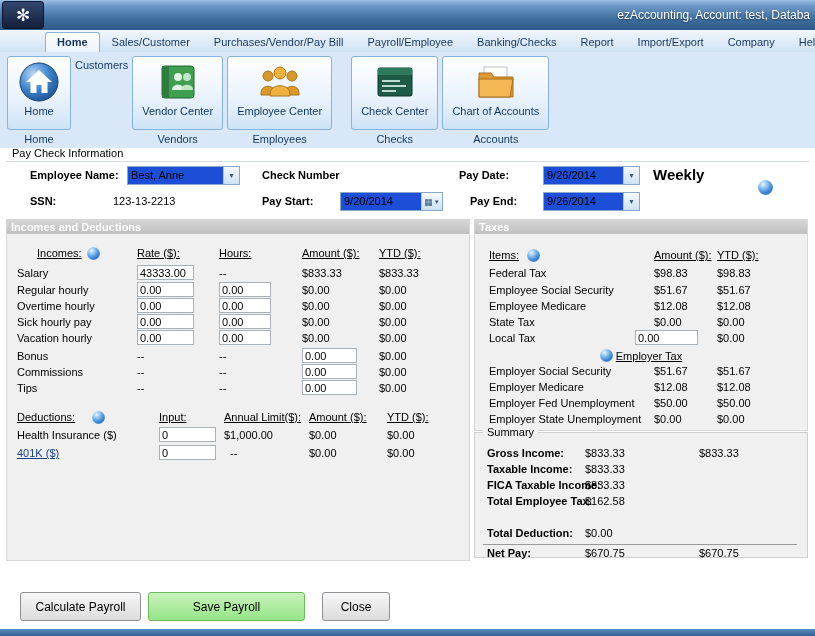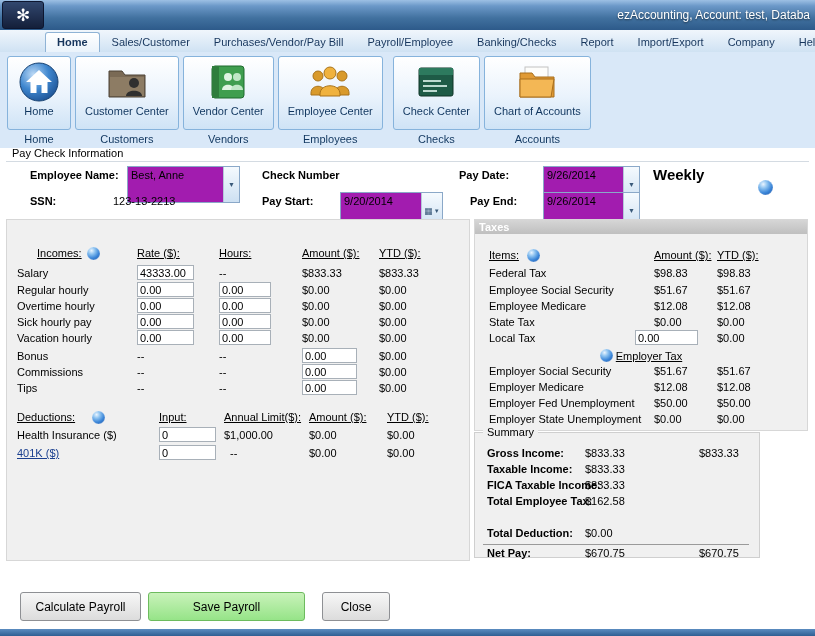--- a/index.html
+++ b/index.html
@@ -199,17 +199,6 @@
     </div>
 
     <div class="tb-item">
-      <div class="tb-btn">
-        <div class="tb-icon">
-          <svg width="44" height="42" viewBox="0 0 44 42">
-            <path d="M4 10 h13 l3 4 h20 v22 h-36 z" fill="#7a6a55" stroke="#4c4236"></path>
-            <rect x="5" y="16" width="34" height="19" fill="#8d7c64"></rect>
-            <circle cx="29" cy="22" r="5" fill="#2f2f2f"></circle>
-            <path d="M21 35 c0-7 16-7 16 0 z" fill="#2f2f2f"></path>
-          </svg>
-        </div>
-        <div class="tb-label">Customer Center</div>
-      </div>
       <div class="tb-sub">Customers</div>
     </div>
 

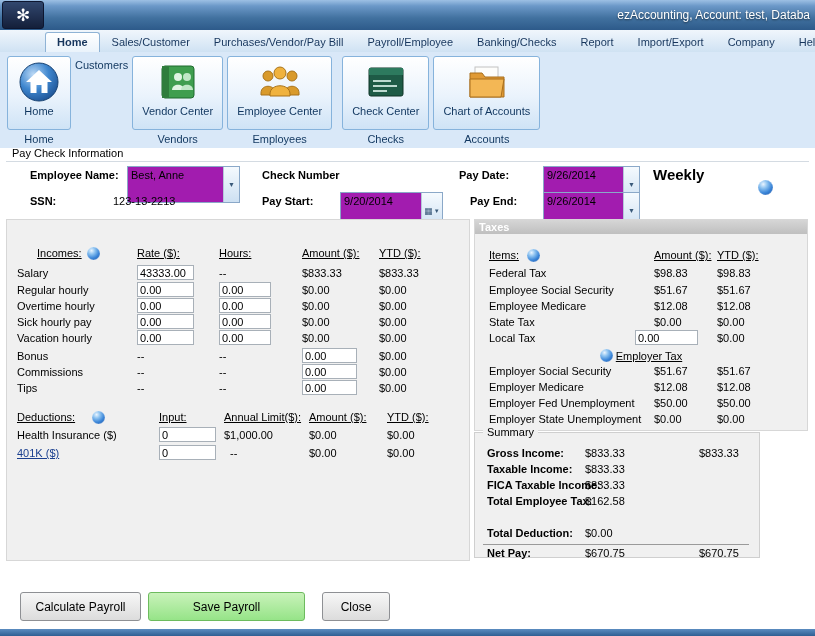--- a/index.html
+++ b/index.html
@@ -45,7 +45,7 @@
     background:#d9e8f8; display:flex; align-items:flex-start; padding:4px 0 0 7px;
   }
   .tb-item { display:flex; flex-direction:column; align-items:center; margin-right:4px; }
-  .tb-item.gap-before { margin-left:6px; }
+  .tb-item.gap-before { margin-left:15px; }
   .tb-btn {
     border:1px solid #86b3dc; border-radius:3px;
     background: linear-gradient(180deg,#ffffff 0%,#eaf3fc 55%,#cfe3f6 100%);

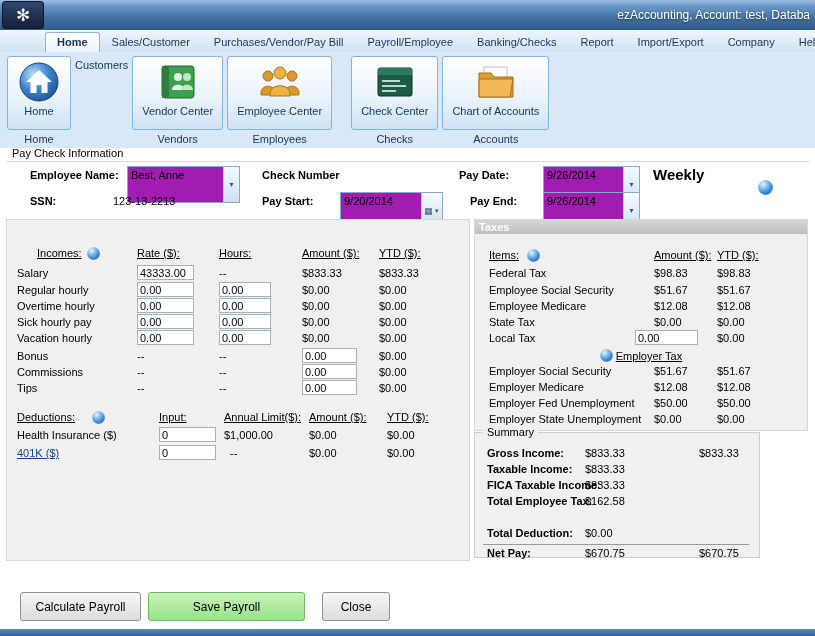--- a/index.html
+++ b/index.html
@@ -61,8 +61,8 @@
   .flabel { position:absolute; font-weight:bold; white-space:nowrap; }
   .fvalue { position:absolute; white-space:nowrap; }
   .combo {
-    position:absolute; display:flex; background:#a21caf; border:1px solid #8aa8c8;
-    height:37px; align-items:stretch; cursor:pointer;
+    position:absolute; display:flex; background:#1d4ed8; border:1px solid #8aa8c8;
+    height:19px; align-items:stretch; cursor:pointer;
   }
   .combo-text { flex:1; padding:2px 3px 0; white-space:nowrap; overflow:hidden; }
   .combo-arrow {

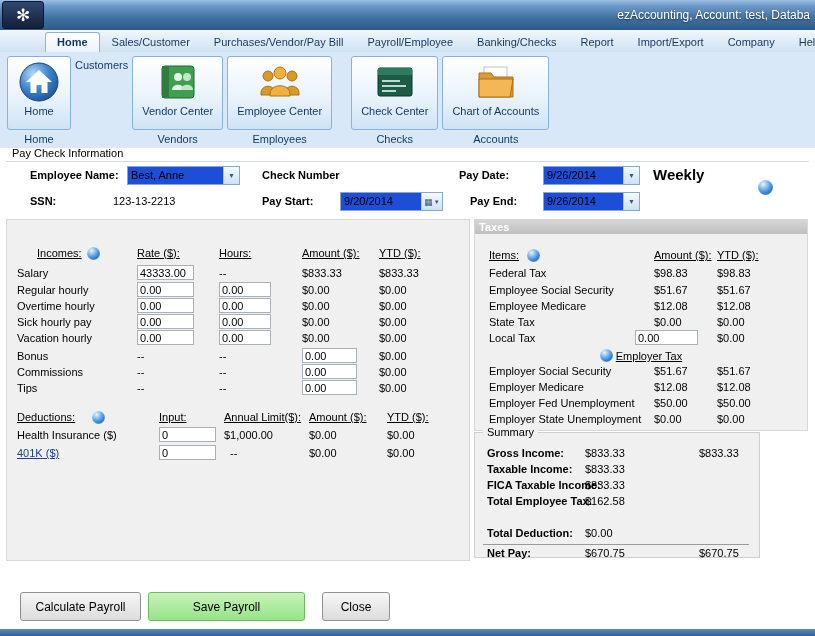--- a/index.html
+++ b/index.html
@@ -309,6 +309,7 @@
   </div>
 
   <div class="panel incomes-panel">
+    <div class="panel-header">Incomes and Deductions</div>
 
     <div class="trow" style="top:27px;">
       <span class="hdr" style="left:30px;">Incomes:</span>

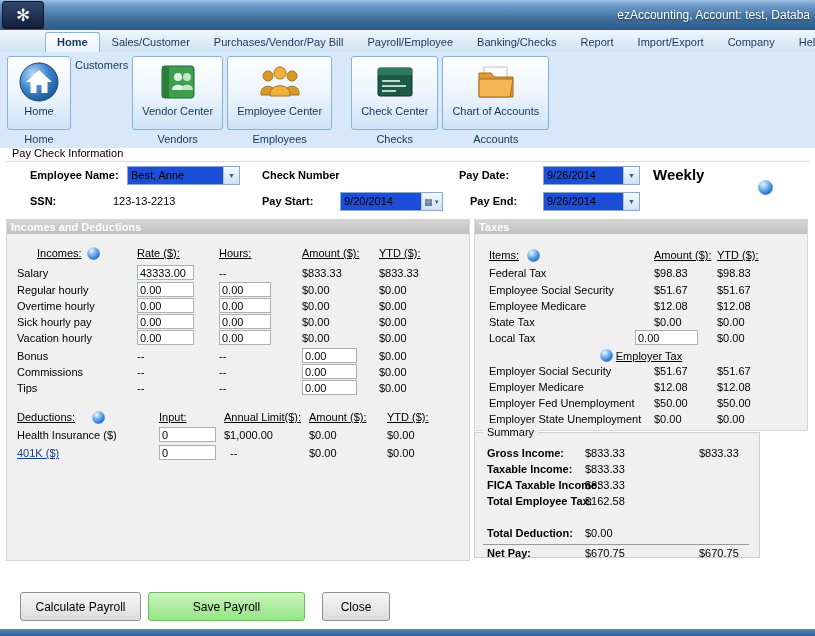--- a/index.html
+++ b/index.html
@@ -91,7 +91,7 @@
   .incomes-panel { left:6px; top:219px; width:464px; height:342px; }
   .taxes-panel   { left:474px; top:219px; width:334px; height:212px; }
   .summary-box {
-    position:absolute; left:474px; top:432px; width:286px; height:126px;
+    position:absolute; left:474px; top:432px; width:334px; height:126px;
     background:#f0f0f0; border:1px solid #cfcfcf;
   }
   .summary-legend {

